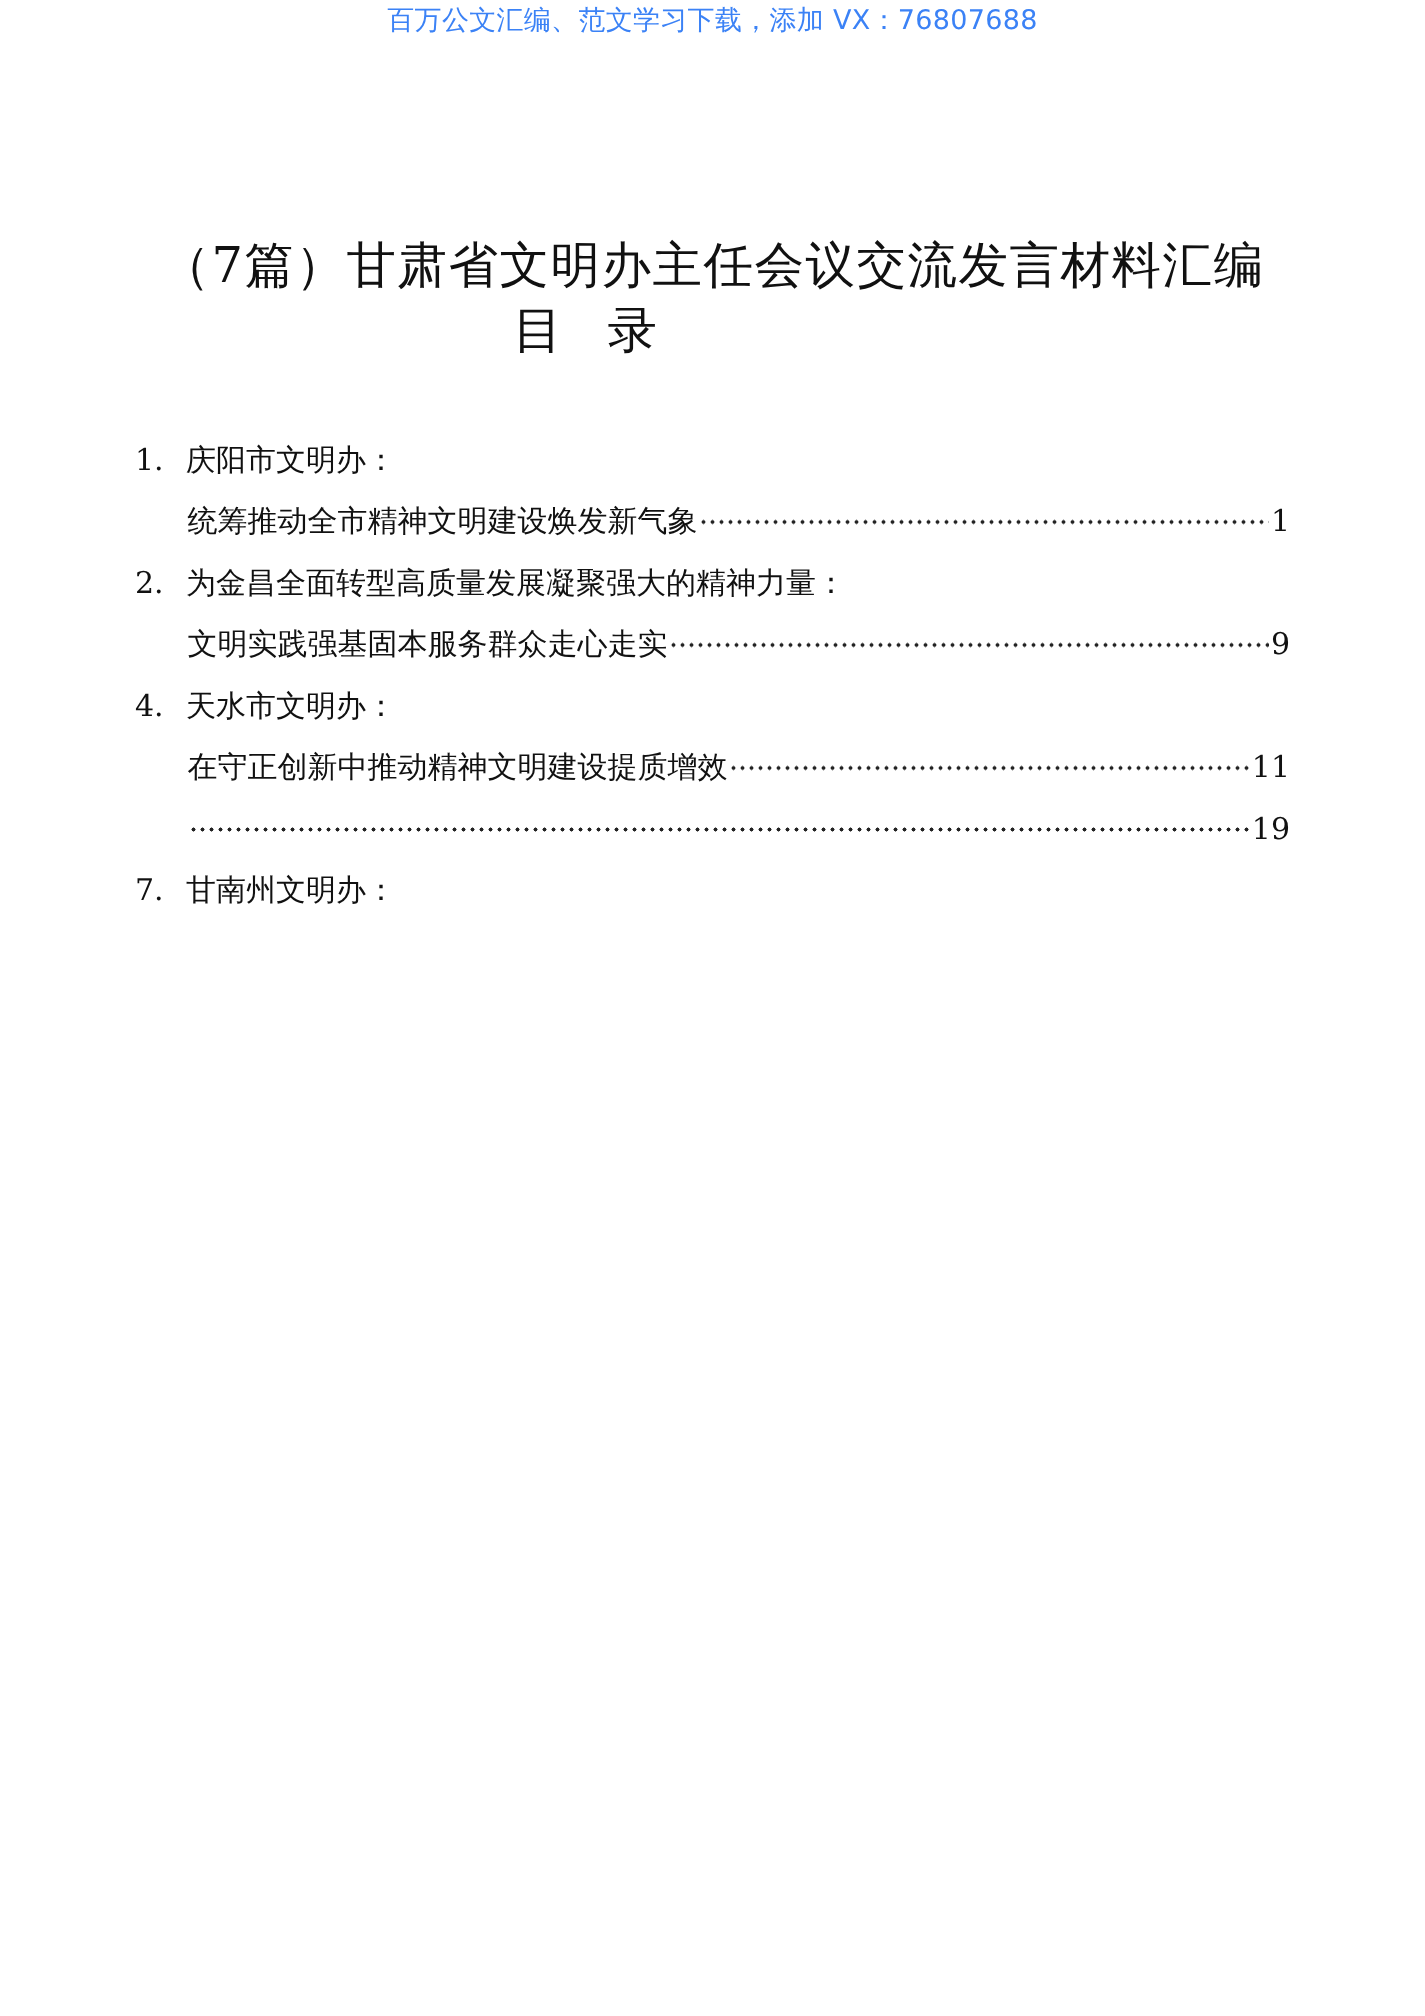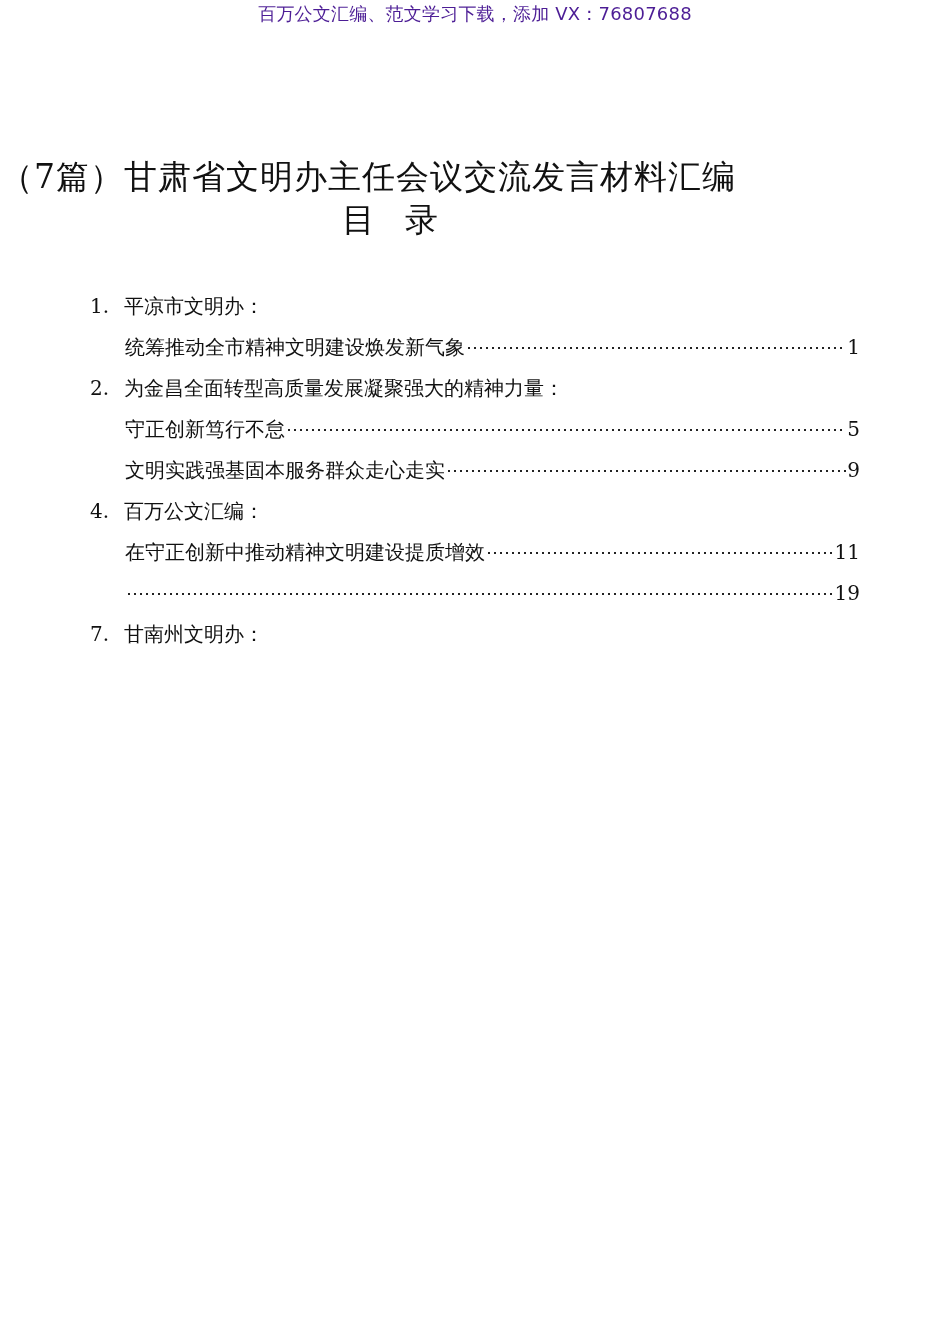--- a/index.html
+++ b/index.html
@@ -24,7 +24,7 @@
       font-family: "DejaVu Sans", "Liberation Sans", sans-serif;
       font-size: 18px;
       line-height: 24px;
-      color: #4c1d95;
+      color: #3b82f6;
       letter-spacing: 0.2px;
     }
     .title {

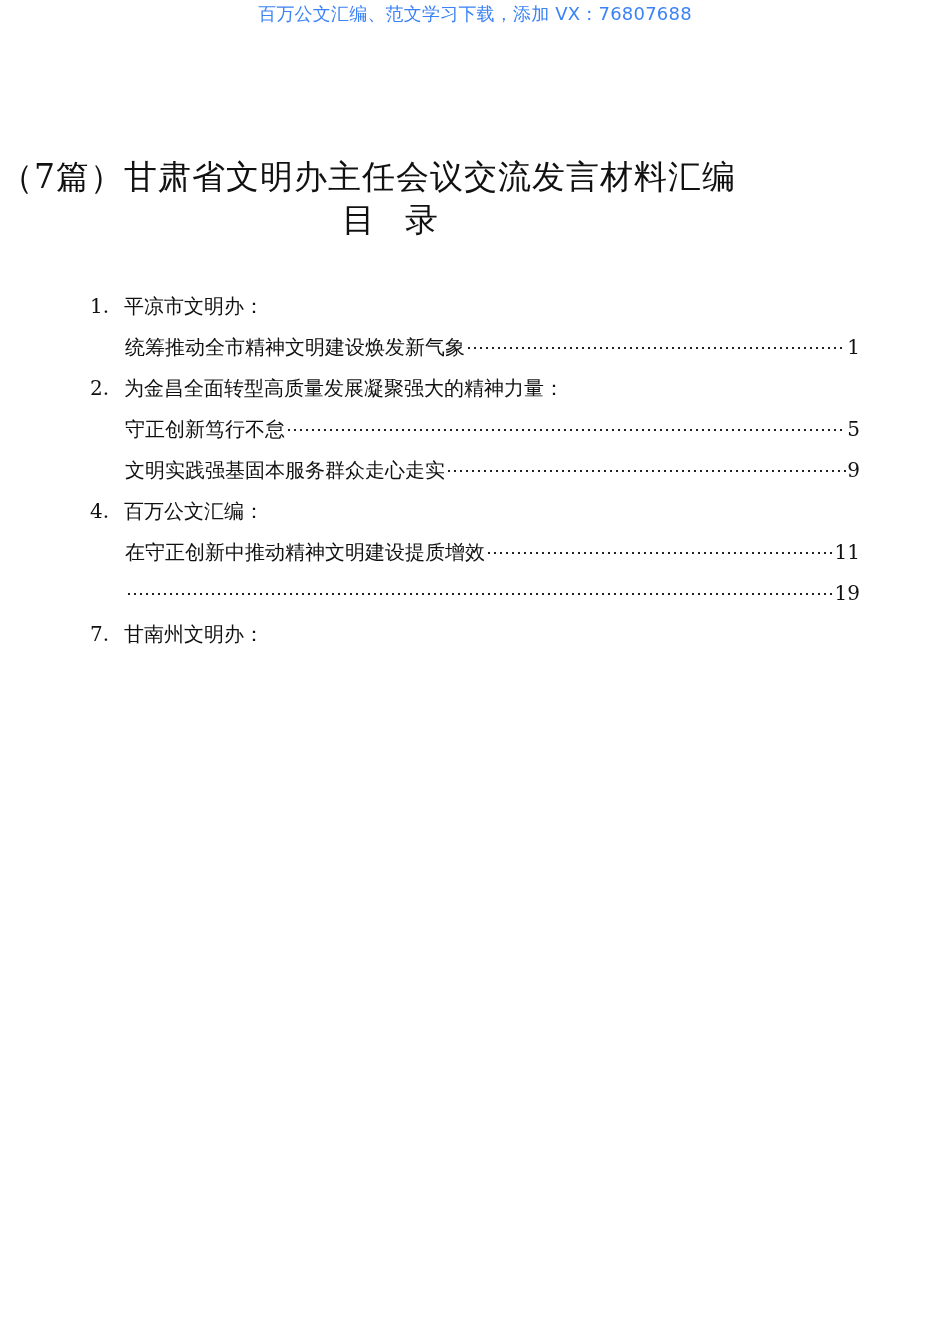--- a/index.html
+++ b/index.html
@@ -32,7 +32,7 @@
       top: 155px;
       left: 0;
       width: 950px;
-      text-align: left;
+      text-align: center;
       font-size: 33px;
       line-height: 44px;
       letter-spacing: 1px;

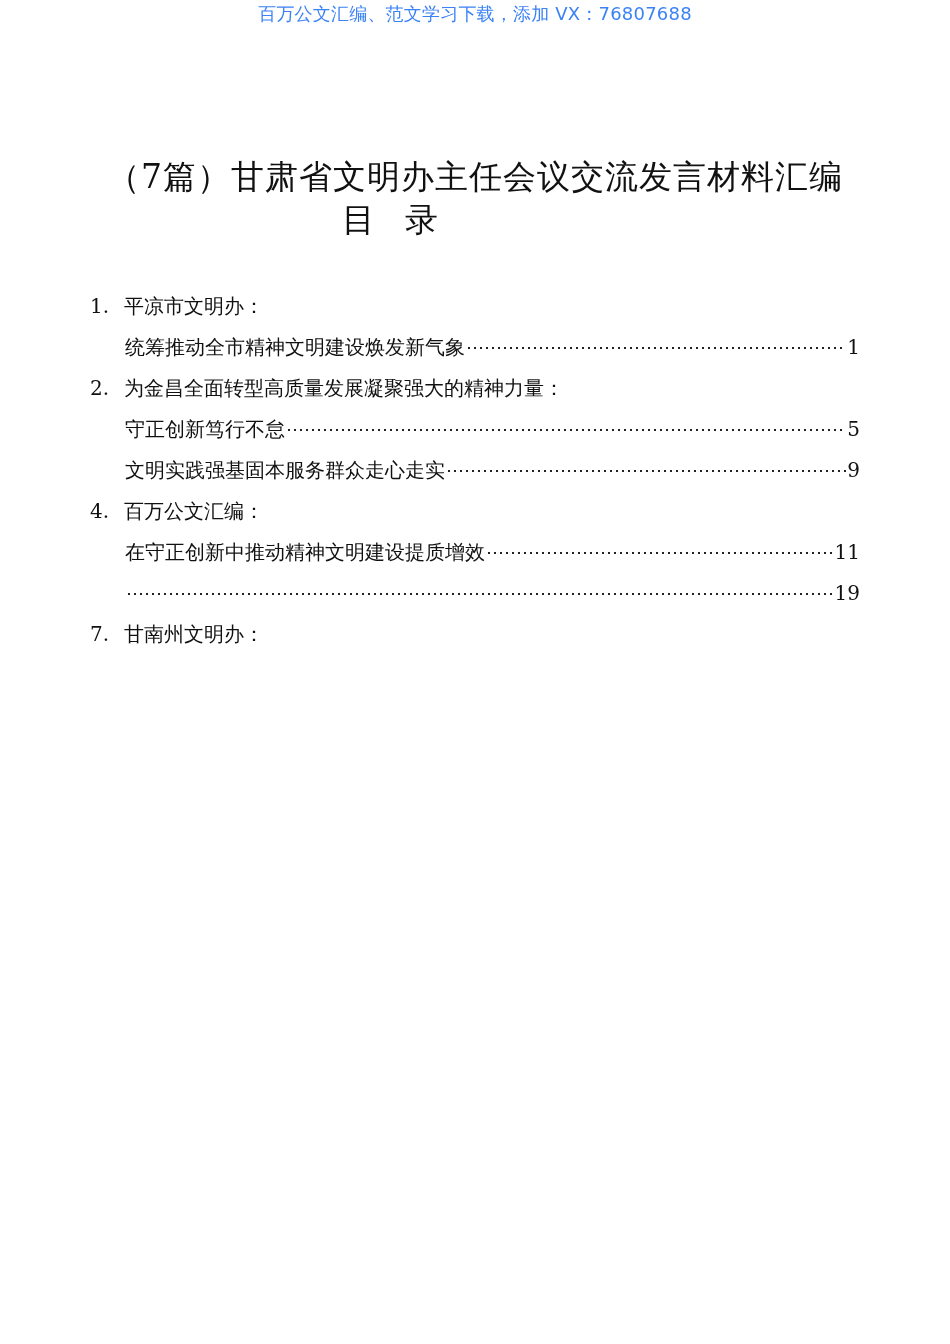--- a/index.html
+++ b/index.html
@@ -107,7 +107,7 @@
 
 <div class="toc">
   <div class="toc-section">
-    <div class="toc-heading"><span class="num">1.</span><span>平凉市文明办：</span></div>
+    <div class="toc-heading"><span class="num">1.</span><span>庆阳市文明办：</span></div>
     <div class="toc-entry">
         <span class="text">统筹推动全市精神文明建设焕发新气象</span>
         <span class="leader"></span>

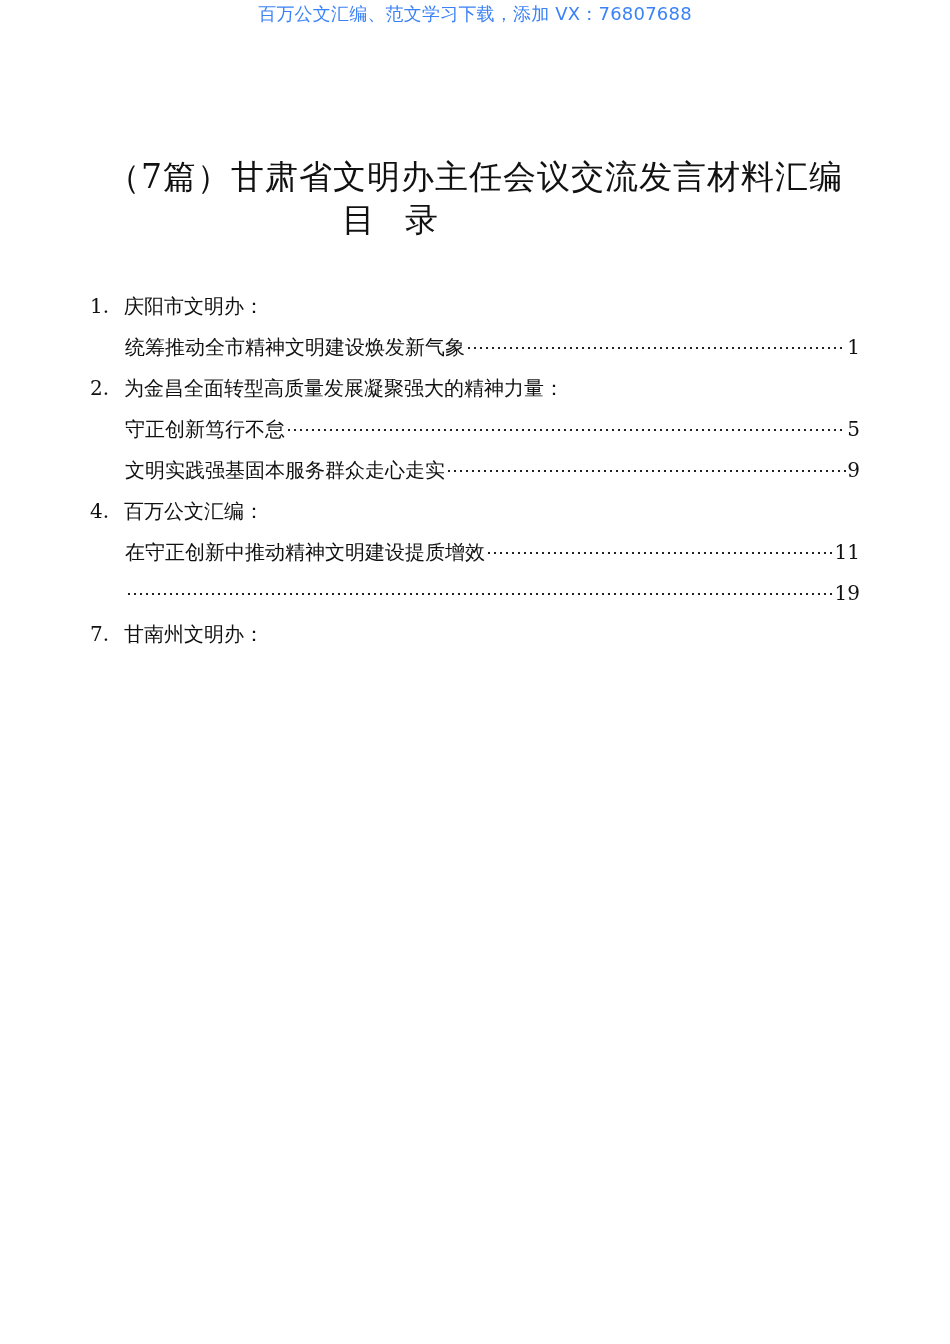--- a/index.html
+++ b/index.html
@@ -116,11 +116,6 @@
   </div>
   <div class="toc-section">
     <div class="toc-heading"><span class="num">2.</span><span>为金昌全面转型高质量发展凝聚强大的精神力量：</span></div>
-    <div class="toc-entry">
-        <span class="text">守正创新笃行不怠</span>
-        <span class="leader"></span>
-        <span class="page">5</span>
-      </div>
   </div>
   <div class="toc-section">
     <div class="toc-entry">

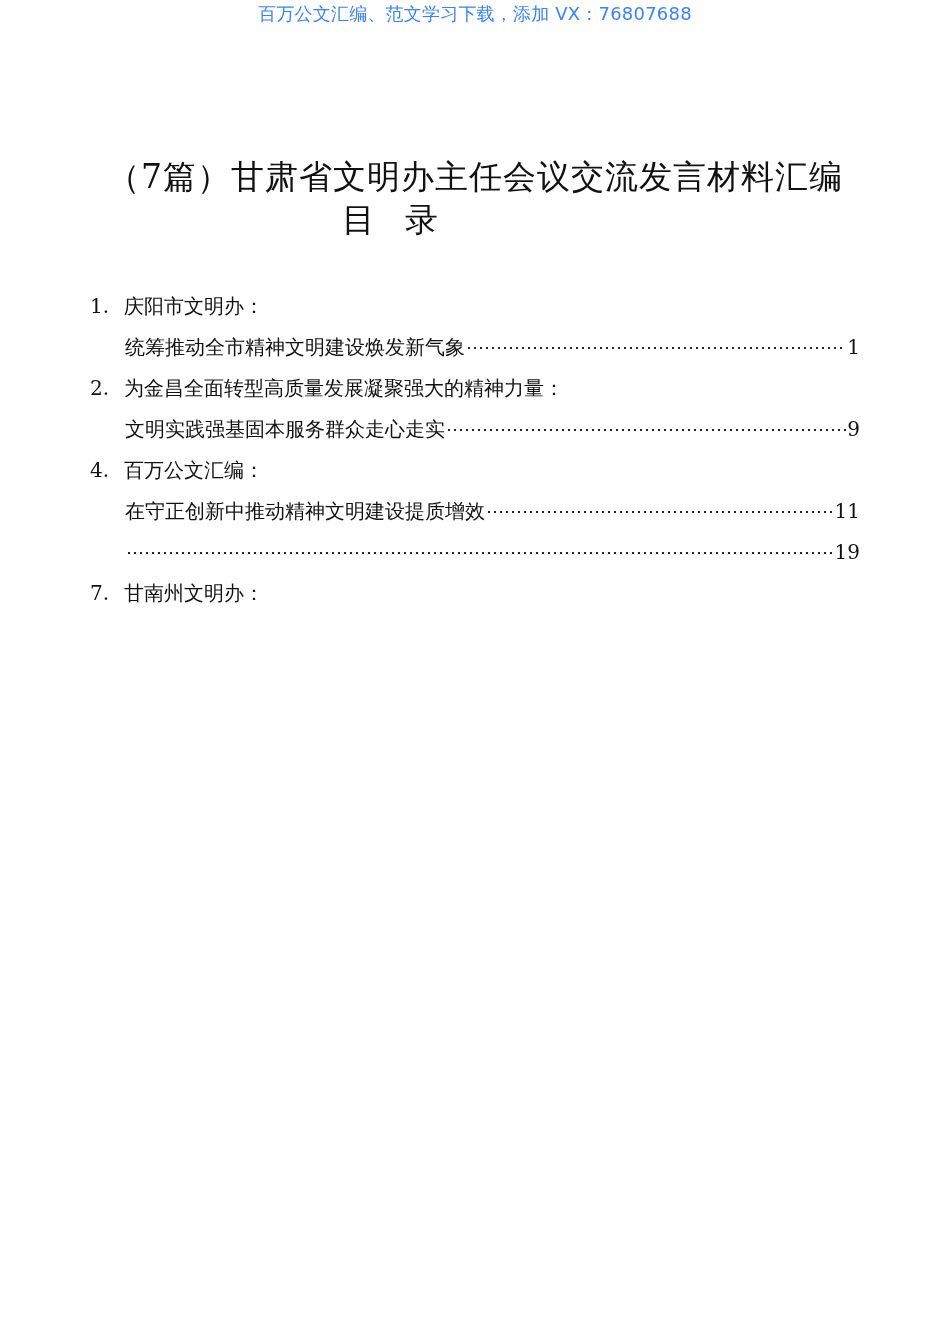--- a/index.html
+++ b/index.html
@@ -125,7 +125,7 @@
       </div>
   </div>
   <div class="toc-section">
-    <div class="toc-heading"><span class="num">4.</span><span>百万公文汇编：</span></div>
+    <div class="toc-heading"><span class="num">4.</span><span>天水市文明办：</span></div>
     <div class="toc-entry">
         <span class="text">在守正创新中推动精神文明建设提质增效</span>
         <span class="leader"></span>

